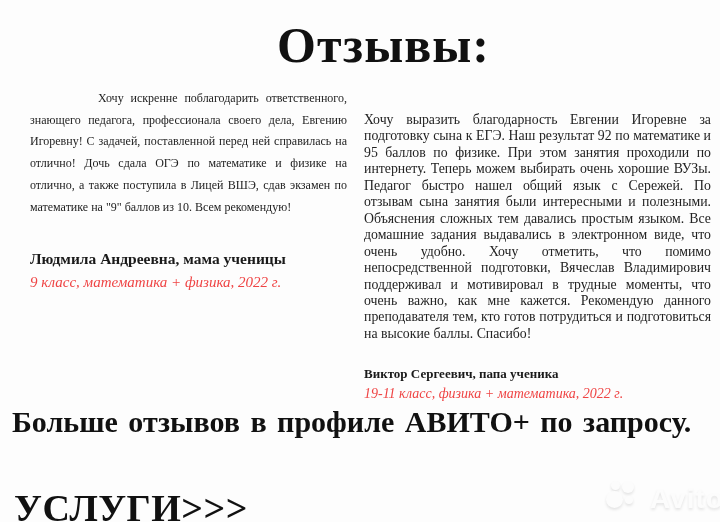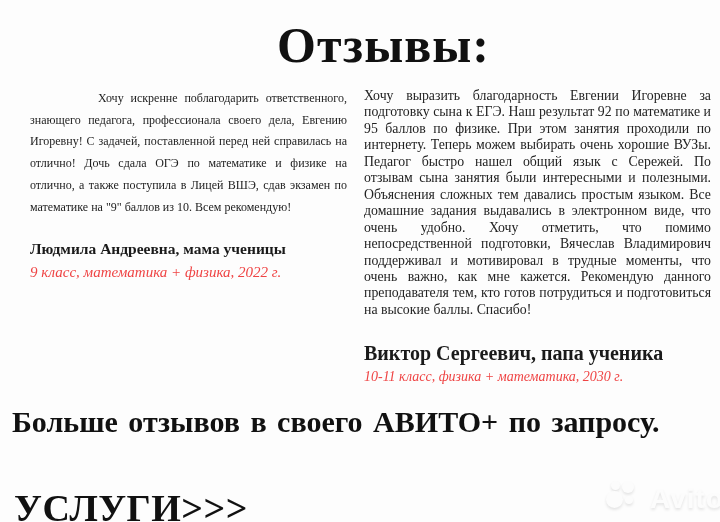--- a/index.html
+++ b/index.html
@@ -27,7 +27,7 @@
 
   .col { position: absolute; top: 88px; }
   .col-left  { left: 30px;  width: 317px; }
-  .col-right { left: 364px; width: 347px; }
+  .col-right { left: 364px; width: 347px; margin-top: 24px; }
 
   .col p {
     margin: 0;

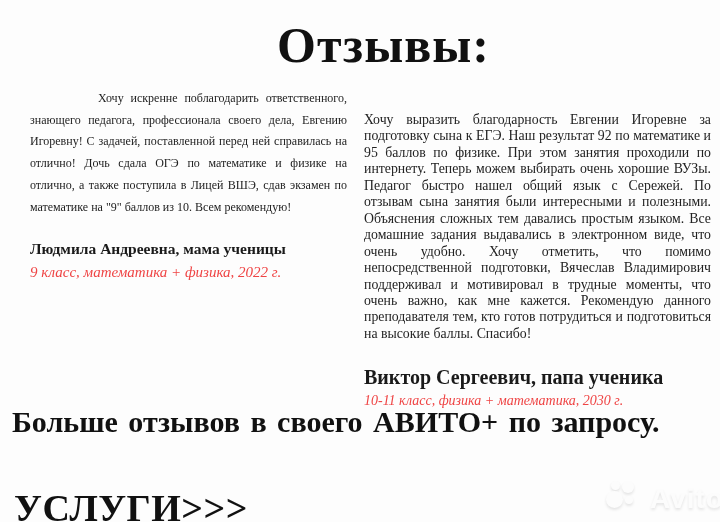--- a/index.html
+++ b/index.html
@@ -52,7 +52,7 @@
     font-style: italic;
     color: #ef4444;
   }
-  .col-left  .sig-name  { margin-top: 22px; font-size: 15.5px; }
+  .col-left  .sig-name  { margin-top: 32px; font-size: 15.5px; }
   .col-left  .sig-detail{ margin-top: 6px;  font-size: 15px; }
   .col-right .sig-name  { margin-top: 24px; font-size: 20px; }
   .col-right .sig-detail{ margin-top: 4px;  font-size: 14px; }

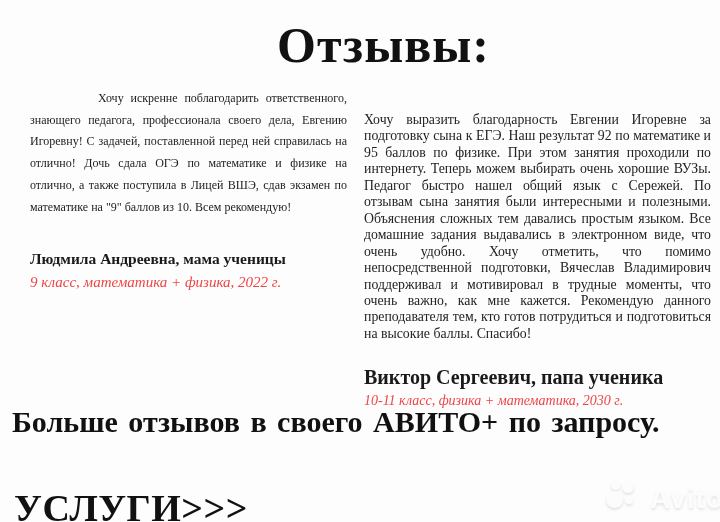--- a/index.html
+++ b/index.html
@@ -54,7 +54,7 @@
   }
   .col-left  .sig-name  { margin-top: 32px; font-size: 15.5px; }
   .col-left  .sig-detail{ margin-top: 6px;  font-size: 15px; }
-  .col-right .sig-name  { margin-top: 24px; font-size: 20px; }
+  .col-right .sig-name  { margin-top: 24px; font-size: 13px; }
   .col-right .sig-detail{ margin-top: 4px;  font-size: 14px; }
 
   .more {

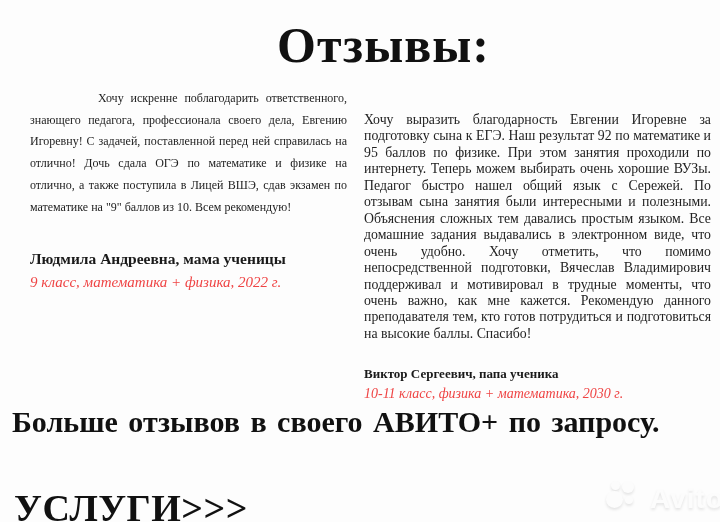--- a/index.html
+++ b/index.html
@@ -127,7 +127,7 @@
     <p>Хочу выразить благодарность Евгении Игоревне за подготовку сына к ЕГЭ. Наш результат 92 по математике и 95 баллов по физике. При этом занятия проходили по интернету. Теперь можем выбирать очень хорошие ВУЗы. Педагог быстро нашел общий язык с Сережей. По отзывам сына занятия были интересными и полезными. Объяснения сложных тем давались простым языком. Все домашние задания выдавались в электронном виде, что очень удобно. Хочу отметить, что помимо непосредственной подготовки, Вячеслав Владимирович поддерживал и мотивировал в трудные моменты, что очень важно, как мне кажется. Рекомендую данного преподавателя тем, кто готов потрудиться и подготовиться на высокие баллы. Спасибо!</p>
     <div class="sig">
       <div class="sig-name">Виктор Сергеевич, папа ученика</div>
-      <div class="sig-detail">10-11 класс, физика + математика, 2030 г.</div>
+      <div class="sig-detail">19-11 класс, физика + математика, 2022 г.</div>
     </div>
   </section>
 

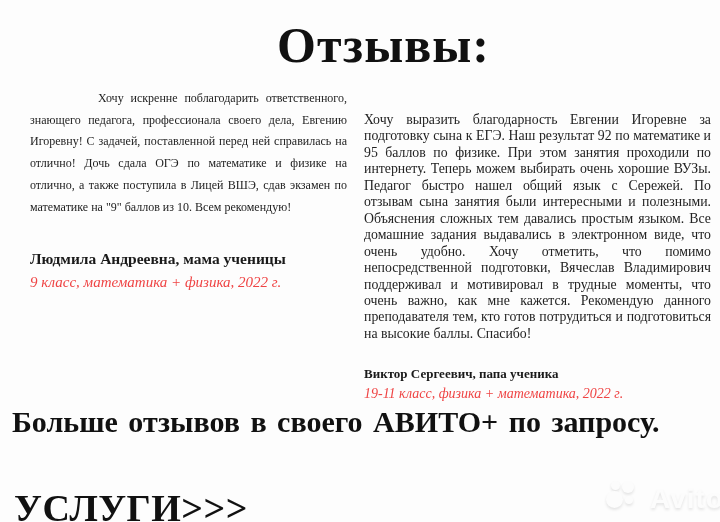--- a/index.html
+++ b/index.html
@@ -131,7 +131,7 @@
     </div>
   </section>
 
-  <div class="more">Больше отзывов в своего АВИТО+ по запросу.</div>
+  <div class="more">Больше отзывов в профиле АВИТО+ по запросу.</div>
 
   <div class="services">УСЛУГИ&gt;&gt;&gt;</div>
 

